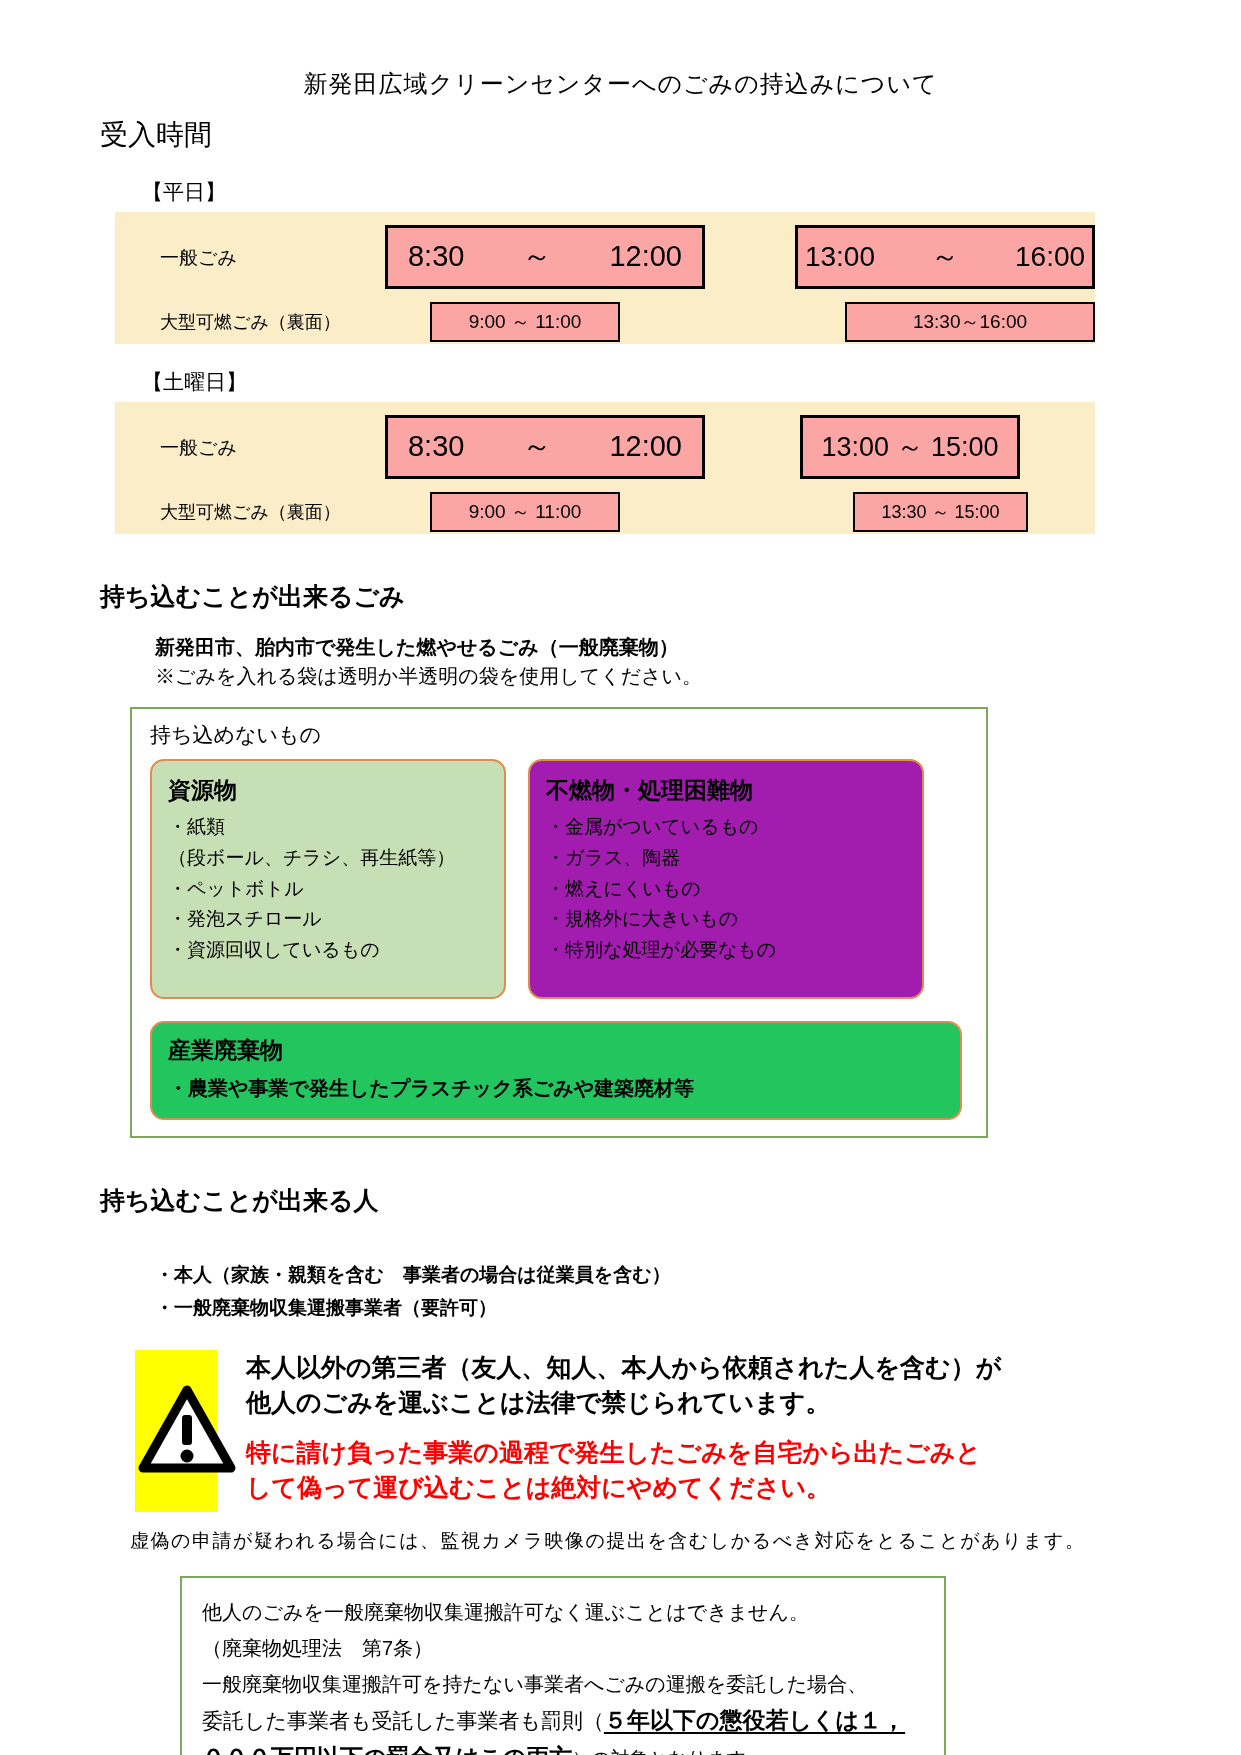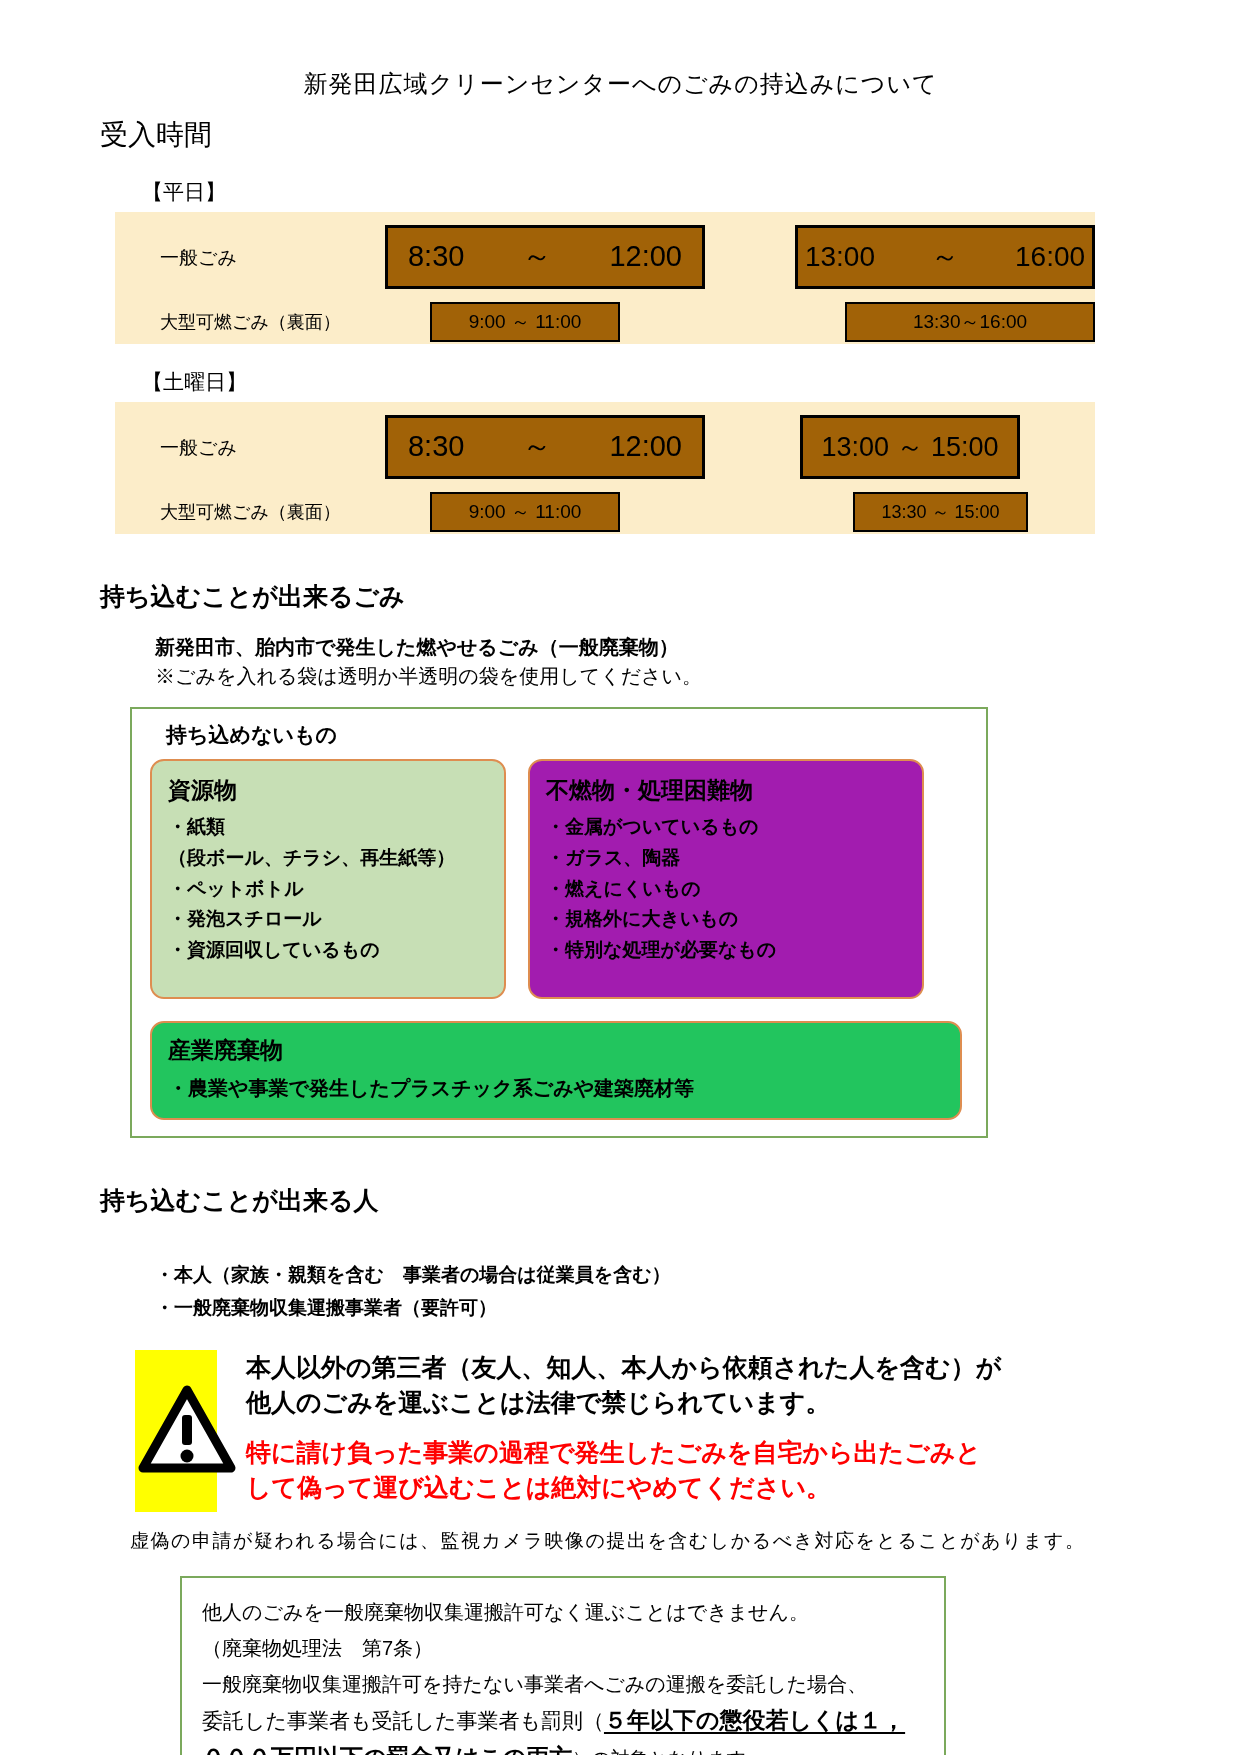--- a/index.html
+++ b/index.html
@@ -17,7 +17,7 @@
   .band{position:relative;margin-left:115px;width:980px;height:132px;background:#FCEDC9;}
   .row-label1{position:absolute;left:45px;top:33px;font-size:19px;}
   .row-label2{position:absolute;left:45px;top:98px;font-size:18px;}
-  .tbox{position:absolute;background:#a16207;display:flex;align-items:center;justify-content:center;box-sizing:border-box;}
+  .tbox{position:absolute;background:#fca5a5;display:flex;align-items:center;justify-content:center;box-sizing:border-box;}
   .bold-box{border:3px solid #000;top:13px;height:64px;font-size:29px;}
   .bb-am{left:270px;width:320px;}
   .bb-pm-w{left:680px;width:300px;font-size:28px;}

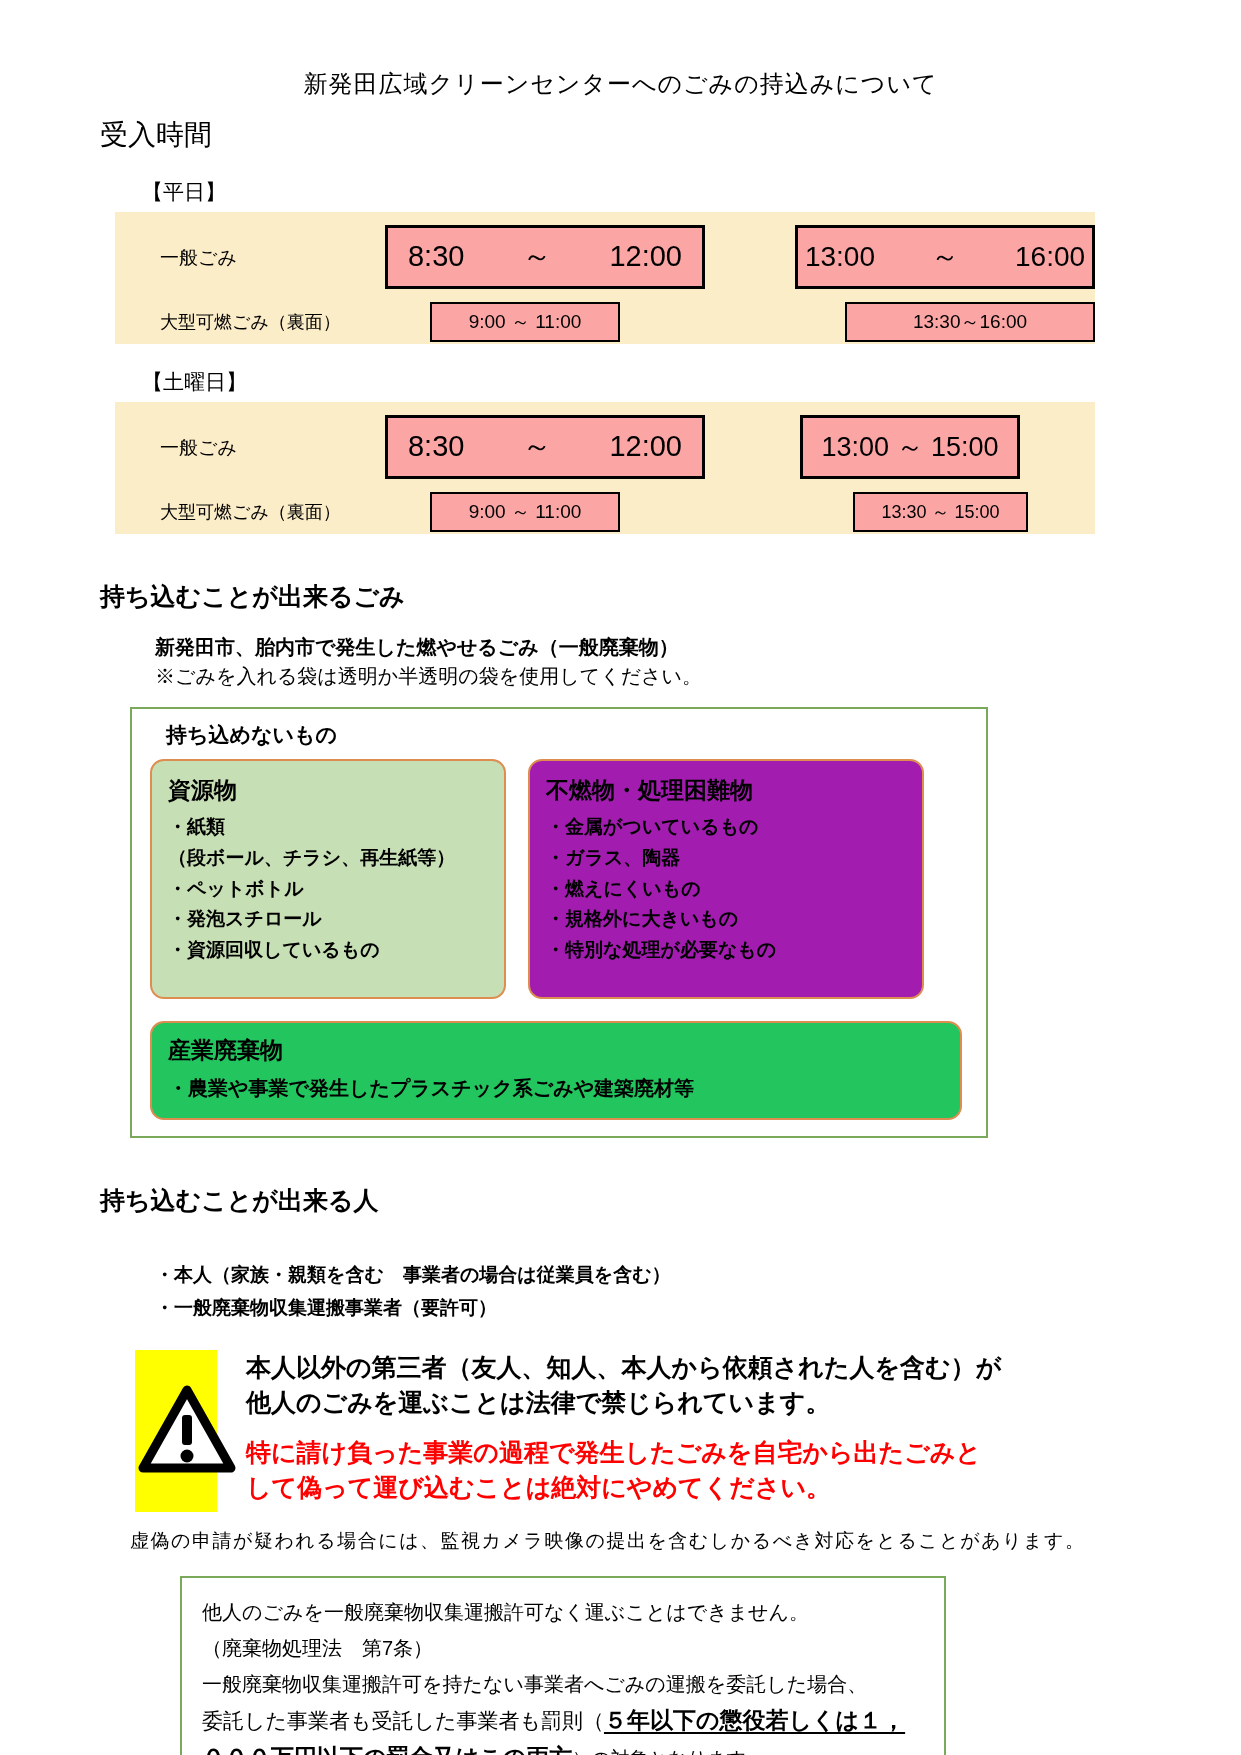--- a/index.html
+++ b/index.html
@@ -32,7 +32,7 @@
   .intro .b{font-weight:bold;}
 
   .outer-box{margin:16px 0 0 130px;width:858px;border:2px solid #7BA95C;padding:12px 0 16px 18px;box-sizing:border-box;}
-  .outer-label{font-size:21px;font-weight:bold;margin-left:16px;}
+  .outer-label{font-size:21px;font-weight:normal;}
   .cols{display:flex;gap:22px;margin-top:10px;}
   .rbox{box-sizing:border-box;border:2px solid #DE8D50;border-radius:14px;padding:14px 10px 16px 16px;}
   .green{width:356px;background:#C7DFB5;min-height:230px;}

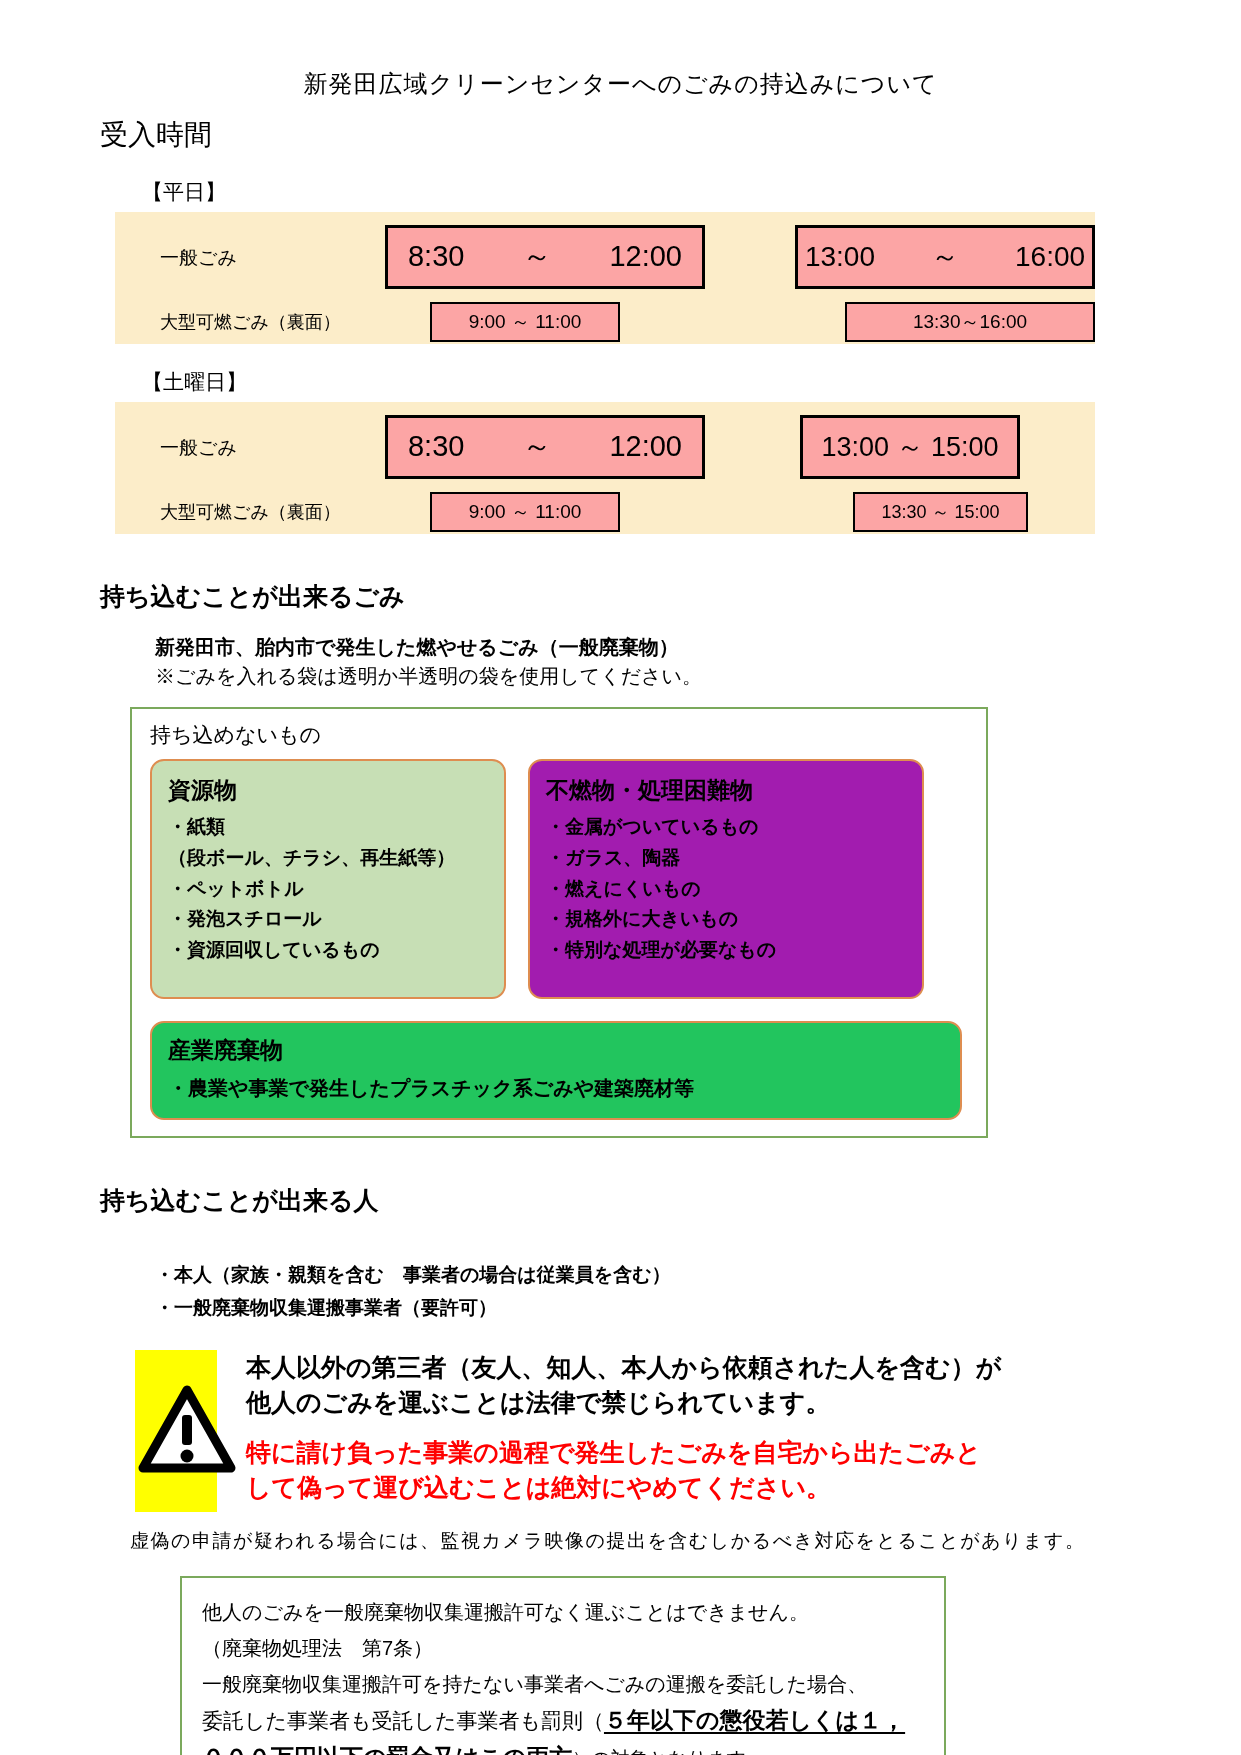--- a/index.html
+++ b/index.html
@@ -38,7 +38,7 @@
   .green{width:356px;background:#C7DFB5;min-height:230px;}
   .gray{width:396px;background:#a21caf;min-height:240px;}
   .rbox-head{font-size:23px;font-weight:bold;margin-bottom:6px;}
-  .rbox-item{font-size:19px;font-weight:700;line-height:1.62;}
+  .rbox-item{font-size:19px;font-weight:400;line-height:1.62;}
   .orange{margin-top:22px;width:812px;background:#22c55e;padding:12px 16px 14px 16px;}
   .orange .rbox-item{font-size:20px;font-weight:bold;margin-top:6px;}
 

